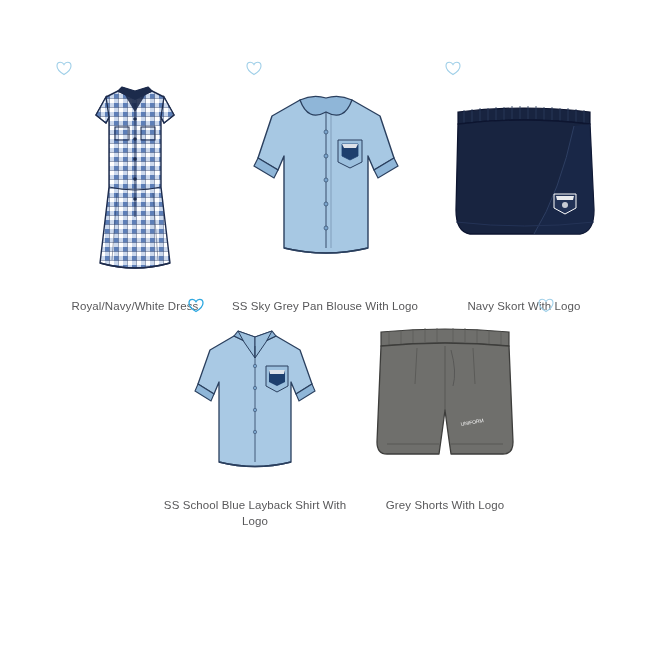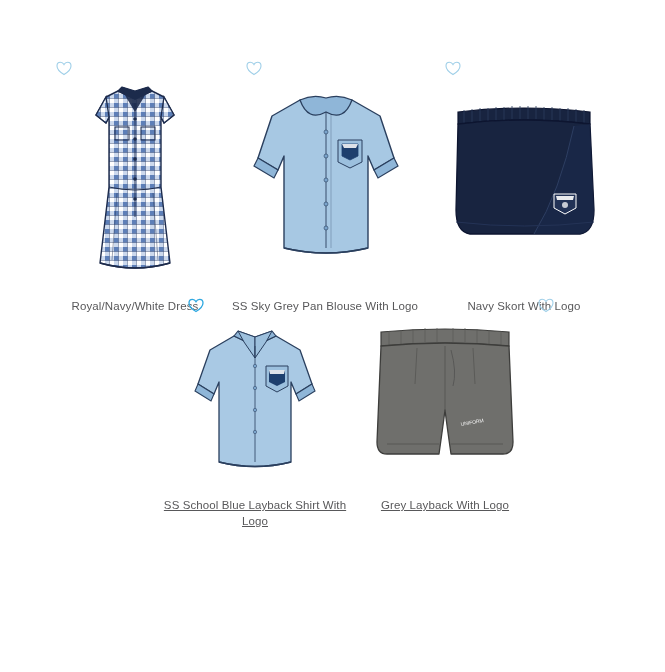--- a/index.html
+++ b/index.html
@@ -73,7 +73,7 @@
   #card-3 .product-image { margin-top: 10px; height: 190px; }
   #card-4 .product-image { margin-top: 10px; height: 190px; }
 
-  #card-3 .product-title, #card-4 .product-title { margin-top: 4px; text-decoration: underline; }
+  #card-3 .product-title, #card-4 .product-title { margin-top: 4px; }
 </style>
 </head>
 <body>

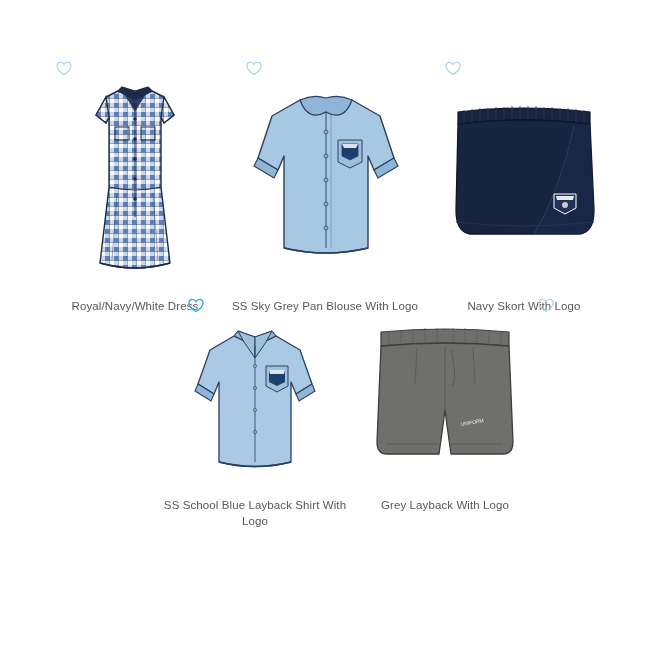--- a/index.html
+++ b/index.html
@@ -278,7 +278,7 @@
         </g>
       </svg>
     </div>
-    <div class="product-title">Grey Layback With Logo</div>
+    <div class="product-title">Grey Shorts With Logo</div>
   </div>
 
 </div>

